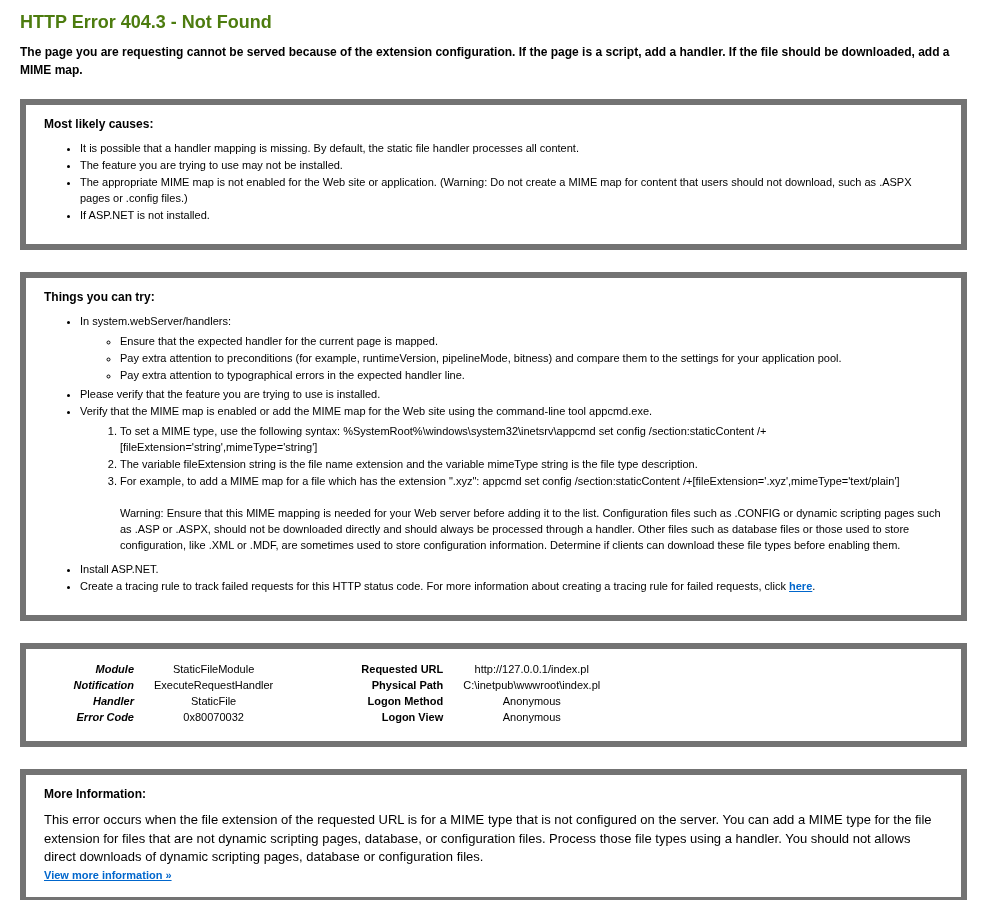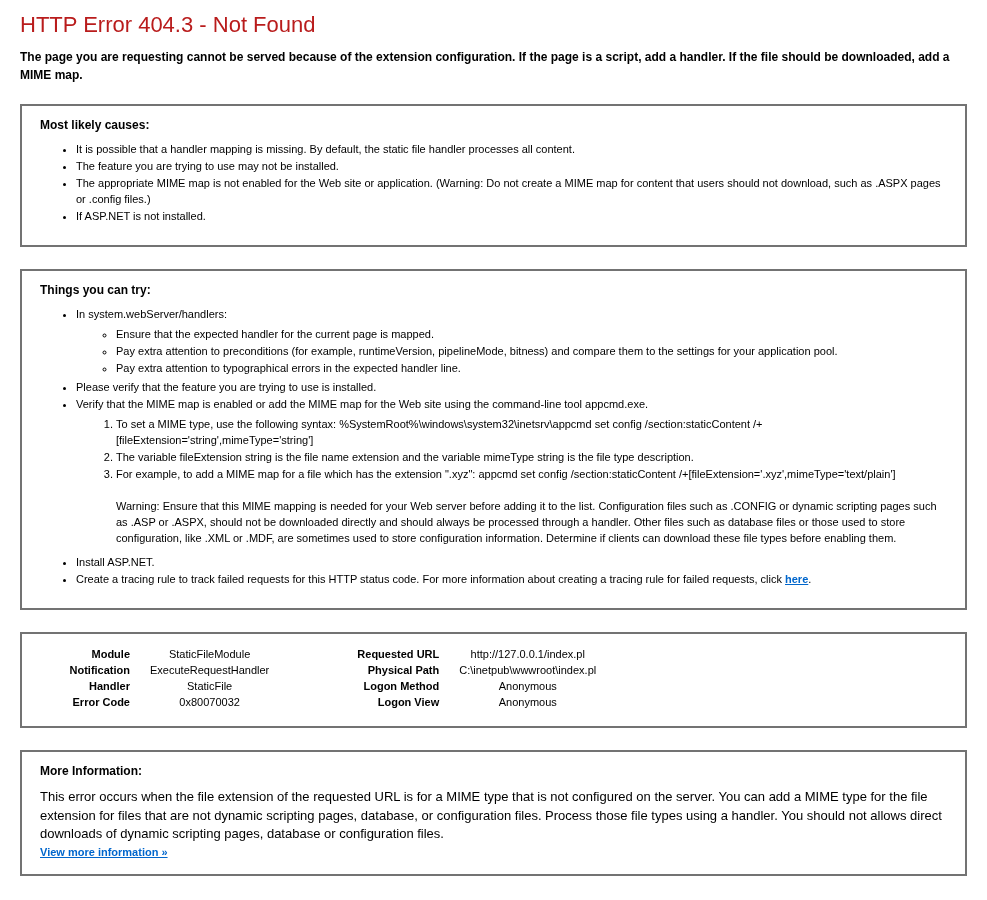--- a/index.html
+++ b/index.html
@@ -15,9 +15,9 @@
     padding: 12px 20px 20px 20px;
   }
   h1 {
-    color: #b91c1c;
-    font-size: 22px;
-    font-weight: normal;
+    color: #4d7c0f;
+    font-size: 18px;
+    font-weight: bold;
     margin: 0 0 10px 0;
   }
   h2.subtitle {

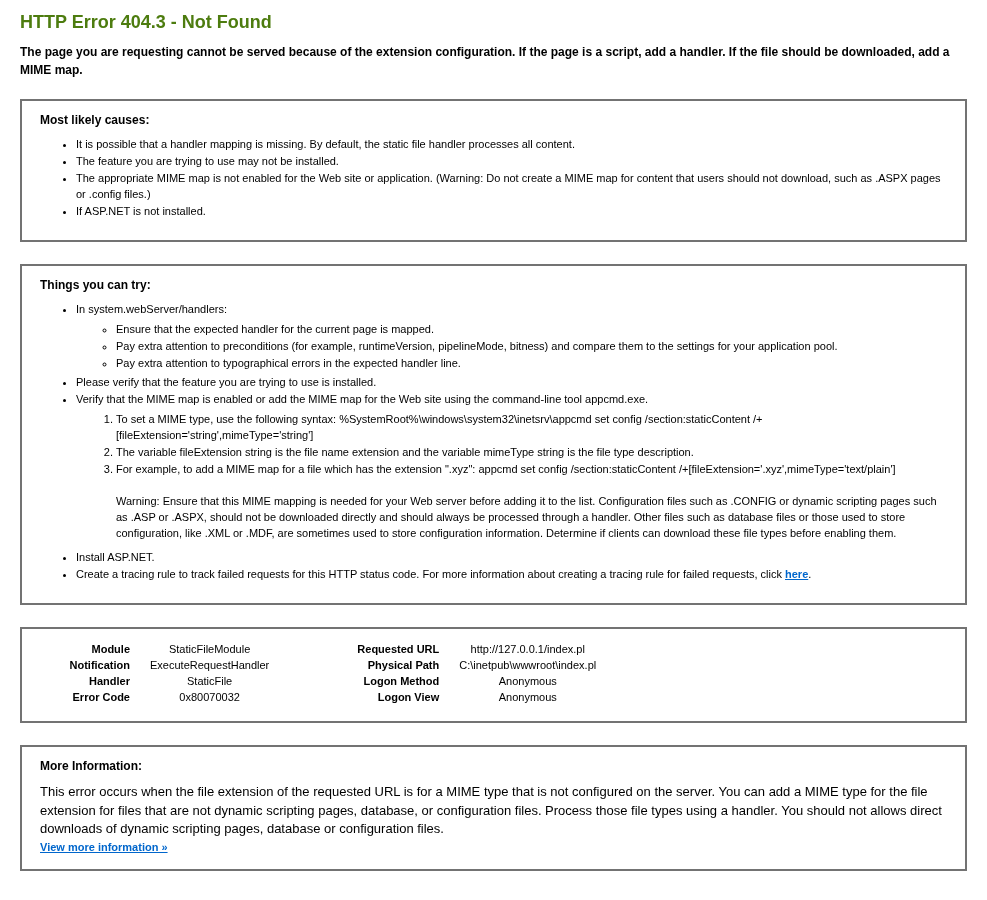--- a/index.html
+++ b/index.html
@@ -27,7 +27,7 @@
     line-height: 1.5;
   }
   .box {
-    border: 2px solid #737373;
+    border: 6px solid #737373;
     margin-bottom: 22px;
     padding: 12px 18px 16px 18px;
   }

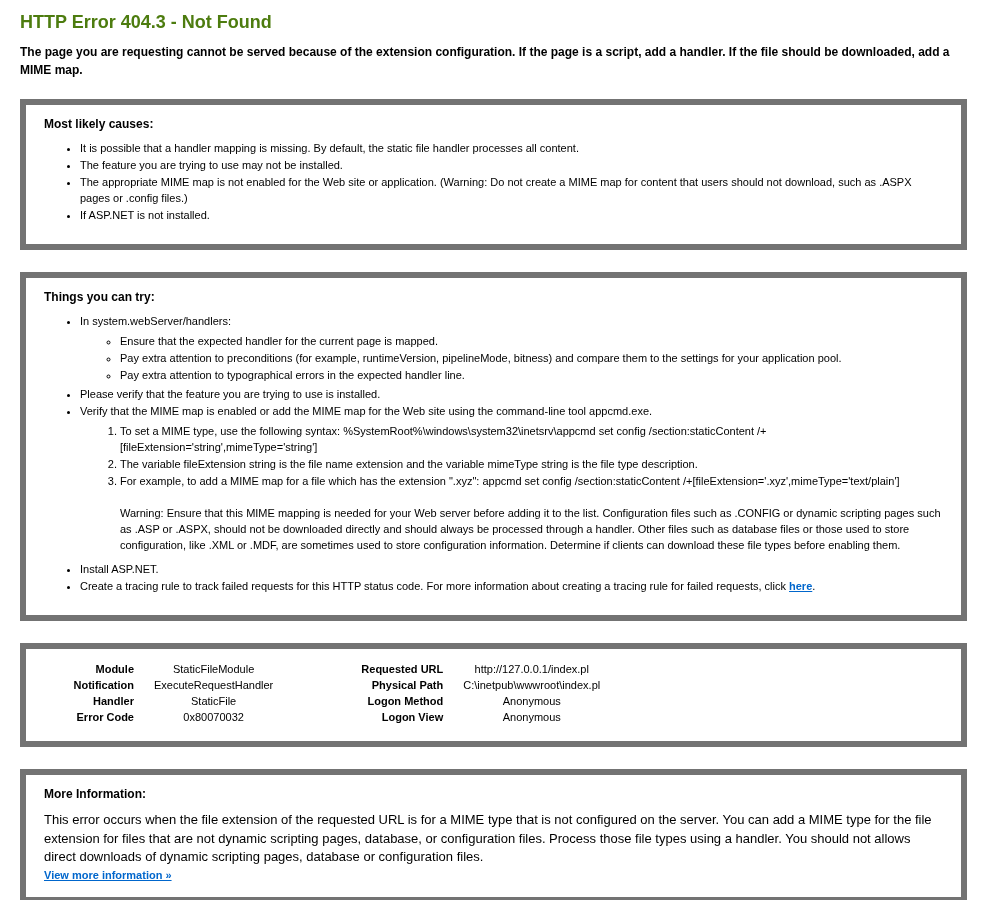--- a/index.html
+++ b/index.html
@@ -89,7 +89,7 @@
     padding: 2px 0;
     font-size: 11px;
   }
-  .left-col .detail-label { width: 90px; }
+  .left-col .detail-label { width: 90px; font-style: italic; }
   .right-col .detail-label { width: 130px; }
   .more-info-text {
     font-size: 13px;

